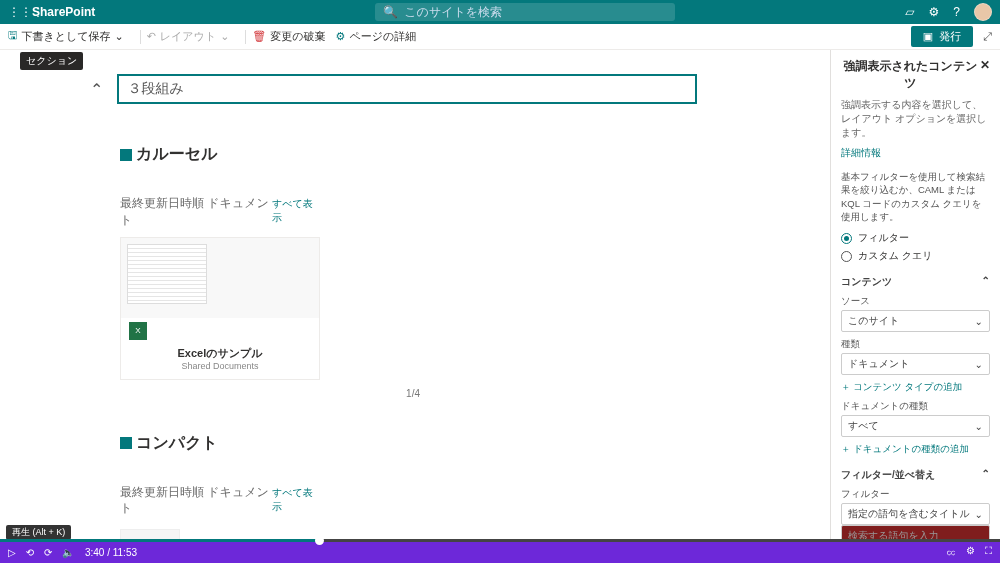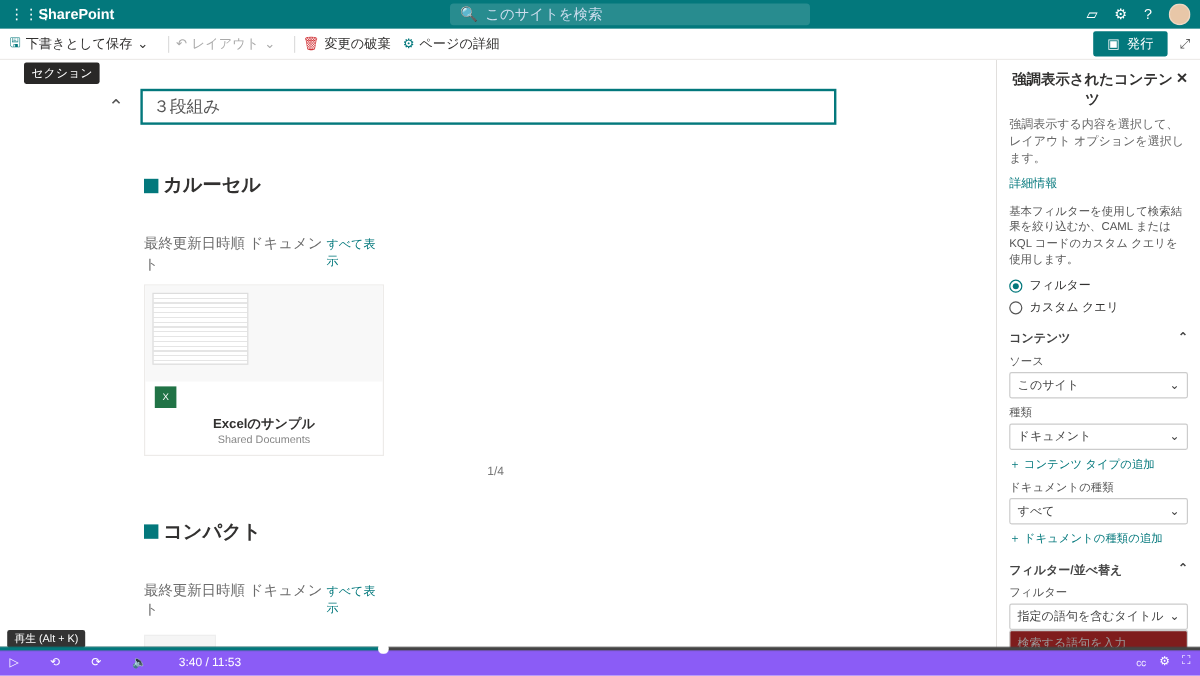--- a/index.html
+++ b/index.html
@@ -54,7 +54,7 @@
 .panel .dd { border: 1px solid #ccc; border-radius: 2px; padding: 3px 6px; display: flex; justify-content: space-between; align-items: center; font-size: 10px; color: #444; background: #fff; }
 .panel .txt { border: 1px solid #ccc; border-radius: 2px; padding: 3px 6px; font-size: 10px; color: #999; background: #7f1d1d; }
 .panel .add { color: #03787c; font-size: 9.5px; margin: 6px 0; }
-.video { position: absolute; bottom: 0; left: 0; right: 0; height: 22px; background: #8b5cf6; color: #fff; font-size: 10px; display: flex; align-items: center; padding: 0 8px; gap: 26px; }
+.video { position: absolute; bottom: 0; left: 0; right: 0; height: 22px; background: #6d28d9; color: #fff; font-size: 10px; display: flex; align-items: center; padding: 0 8px; gap: 10px; }
 .video .hint2 { position: absolute; top: -16px; left: 6px; background: #000c; padding: 1px 6px; border-radius: 2px; font-size: 9px; }
 .video .progress { position: absolute; top: -2px; left: 0; right: 0; height: 3px; background: #444; }
 .video .progress .fill { width: 32%; height: 100%; background: #03787c; position: relative; }

